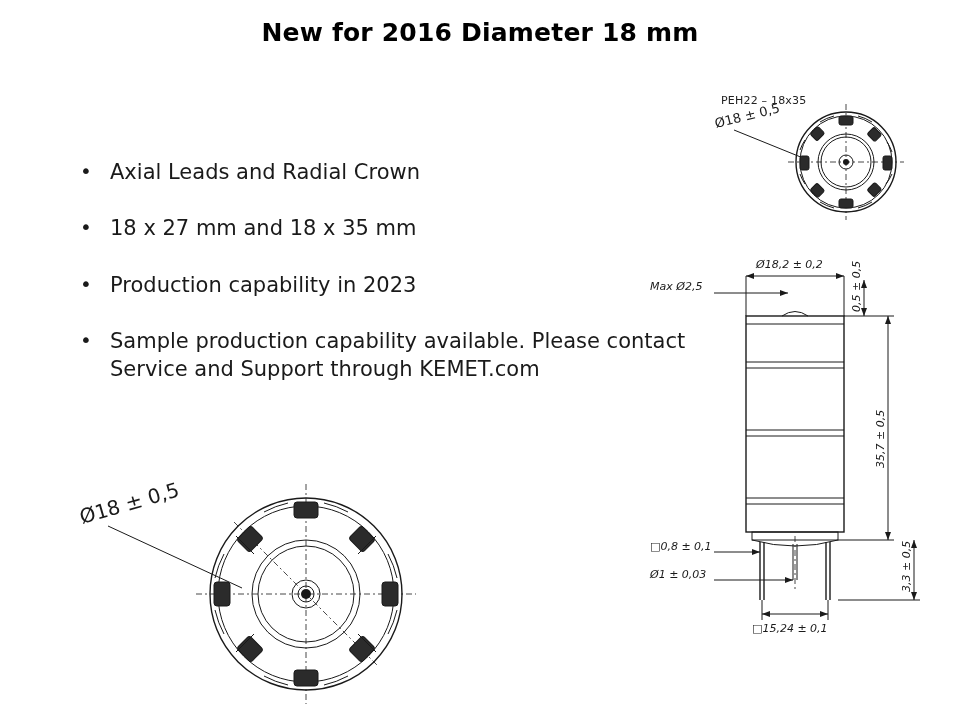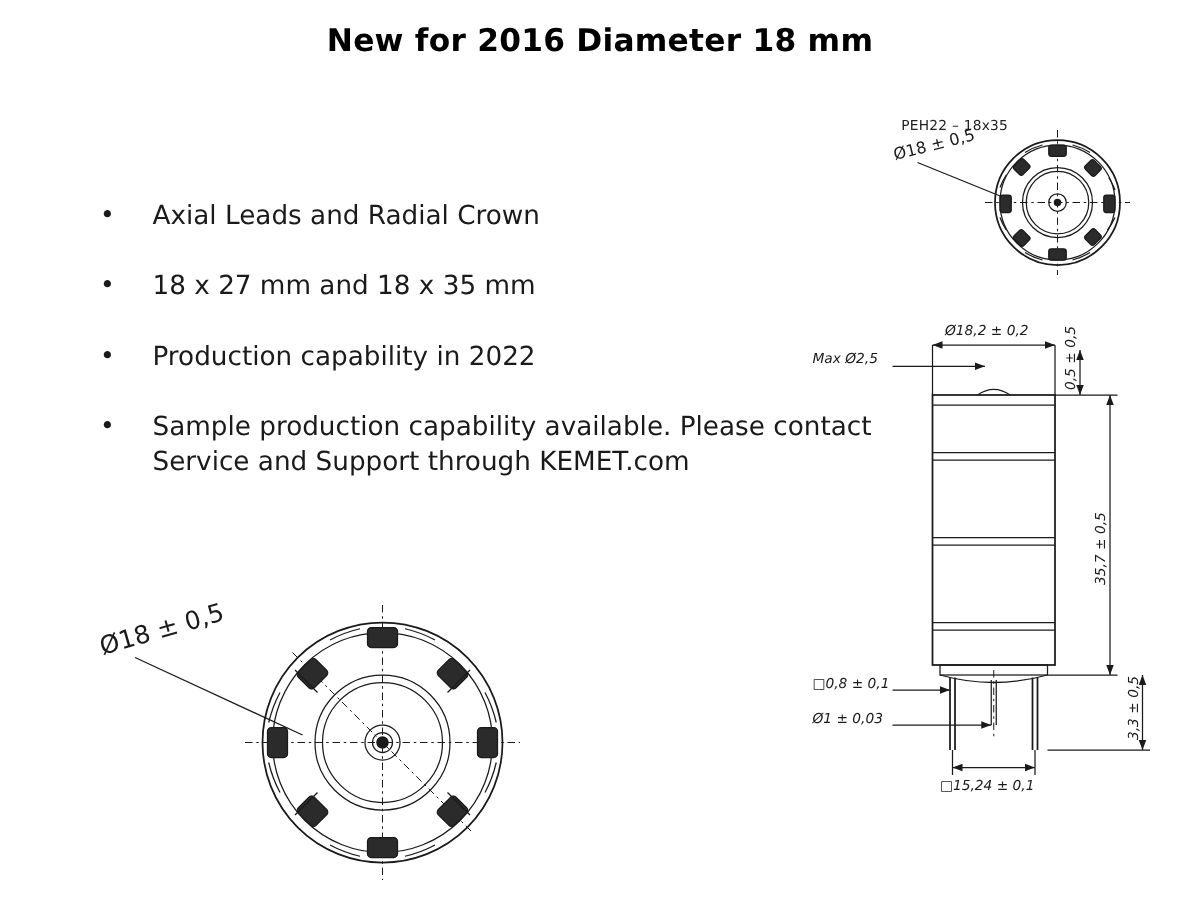--- a/index.html
+++ b/index.html
@@ -54,7 +54,6 @@
   }
   .bullet .txt {
     flex: 1 1 auto;
-    margin-left: 12px;
   }
 
   

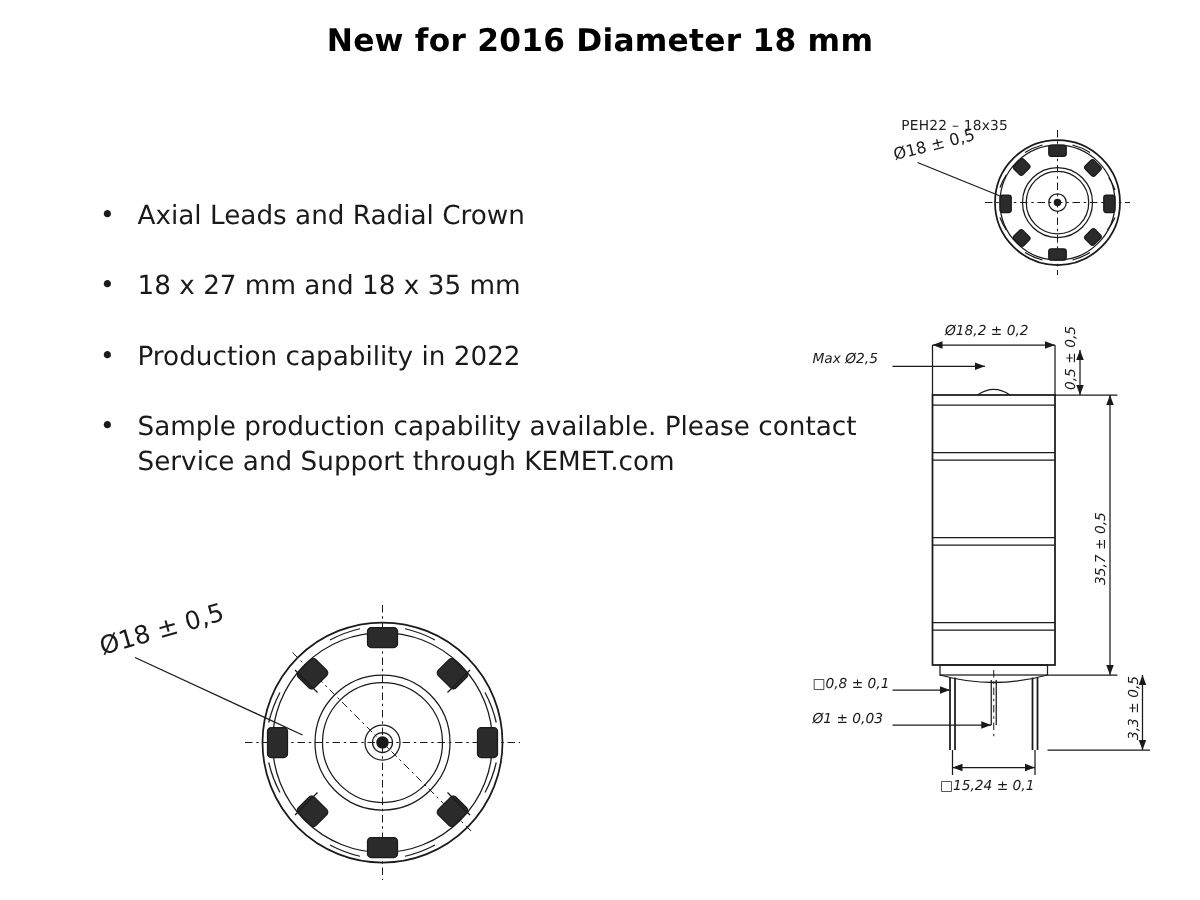--- a/index.html
+++ b/index.html
@@ -124,7 +124,7 @@
     </div>
     <div class="bullet">
       <span class="dot">•</span>
-      <span class="txt">Production capability in 2022</span>
+      <span class="txt">Production capability in 2023</span>
     </div>
     <div class="bullet">
       <span class="dot">•</span>

